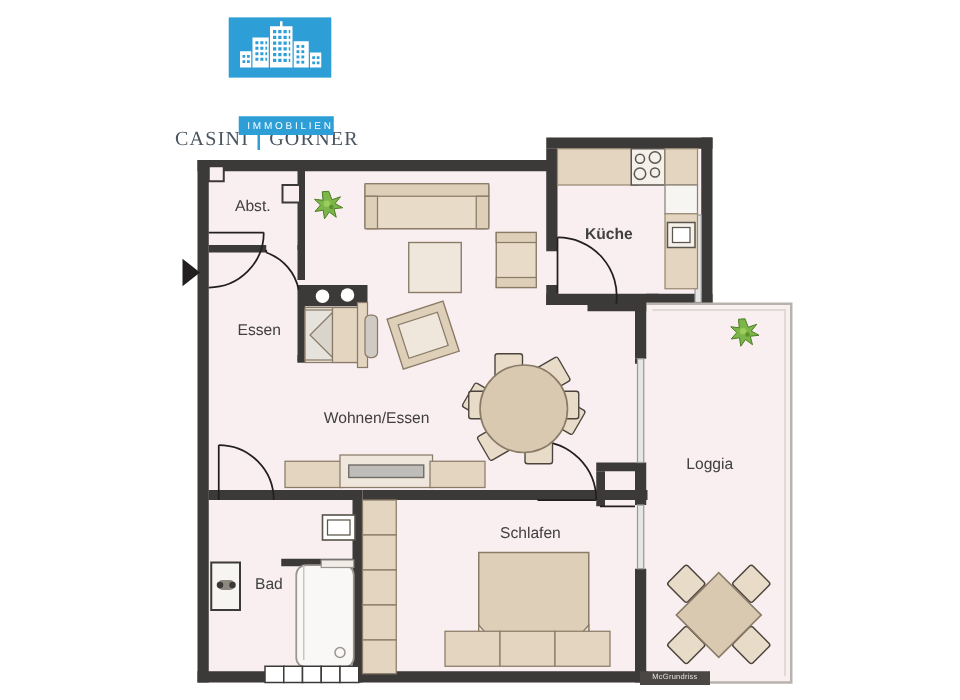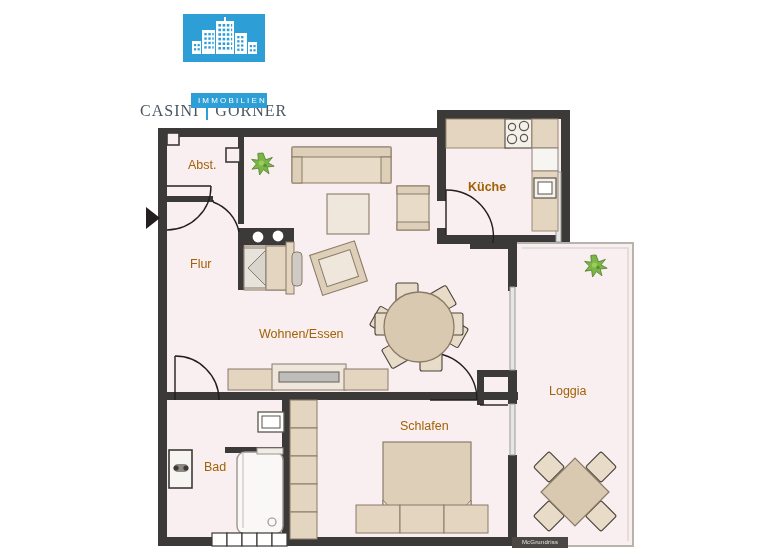--- a/index.html
+++ b/index.html
@@ -36,7 +36,7 @@
   
   #plan{position:absolute;left:0;top:0;width:768px;height:560px;}
   .room-label{
-    position:absolute;color:#a16207;font-size:12.5px;
+    position:absolute;color:#404040;font-size:12.5px;
     font-family:"Liberation Sans", sans-serif;white-space:nowrap;
   }
   .watermark{

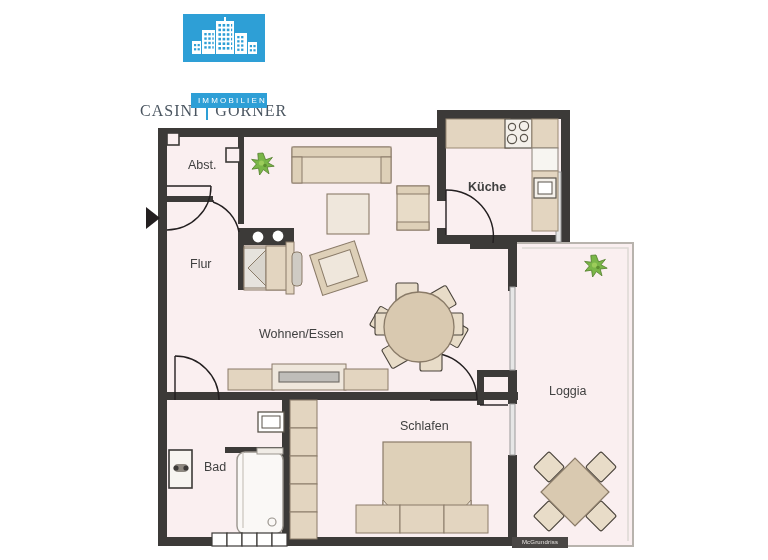--- a/index.html
+++ b/index.html
@@ -412,7 +412,7 @@
 
     
     <div class="room-label" style="left:188px;top:158px;">Abst.</div>
-    <div class="room-label" style="left:190px;top:257px;">Flur</div>
+    <div class="room-label" style="left:190px;top:257px;">Essen</div>
     <div class="room-label" style="left:259px;top:327px;text-align:center;">Wohnen/Essen</div>
     <div class="room-label" style="left:468px;top:180px;font-weight:bold;">Küche</div>
     <div class="room-label" style="left:549px;top:384px;text-align:center;">Loggia</div>

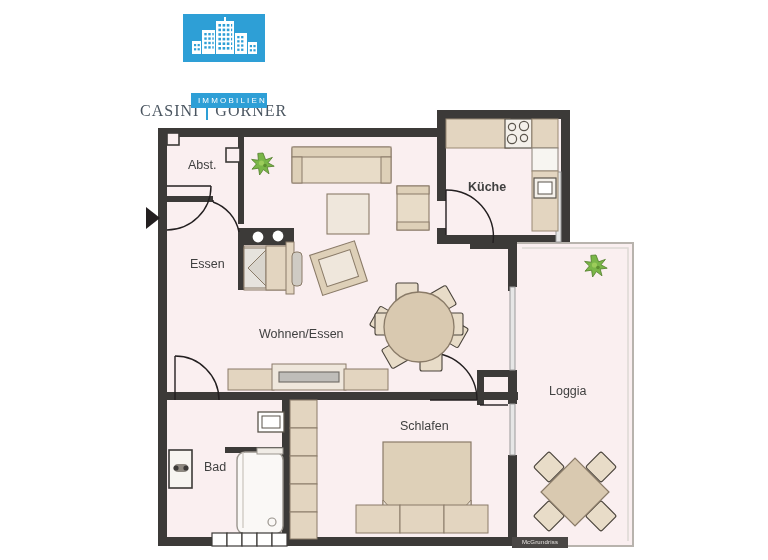--- a/index.html
+++ b/index.html
@@ -415,7 +415,7 @@
     <div class="room-label" style="left:190px;top:257px;">Essen</div>
     <div class="room-label" style="left:259px;top:327px;text-align:center;">Wohnen/Essen</div>
     <div class="room-label" style="left:468px;top:180px;font-weight:bold;">Küche</div>
-    <div class="room-label" style="left:549px;top:384px;text-align:center;">Loggia</div>
+    <div class="room-label" style="left:549px;top:364px;text-align:center;">Loggia</div>
     <div class="room-label" style="left:400px;top:419px;text-align:right;">Schlafen</div>
     <div class="room-label" style="left:204px;top:460px;">Bad</div>
 

